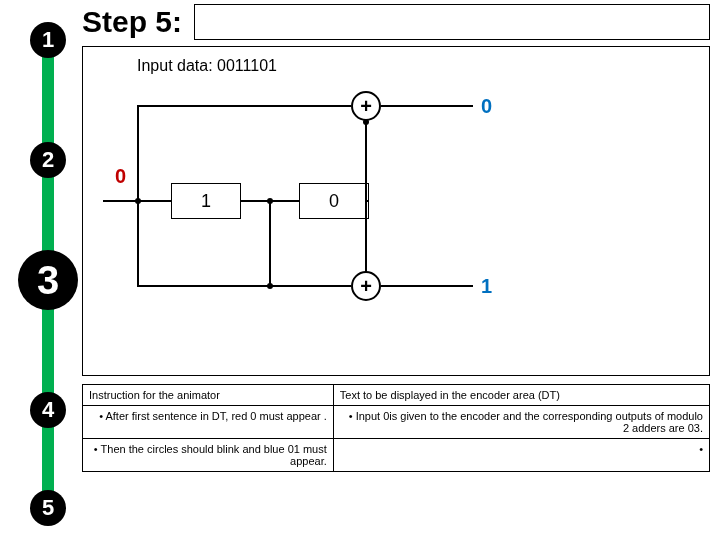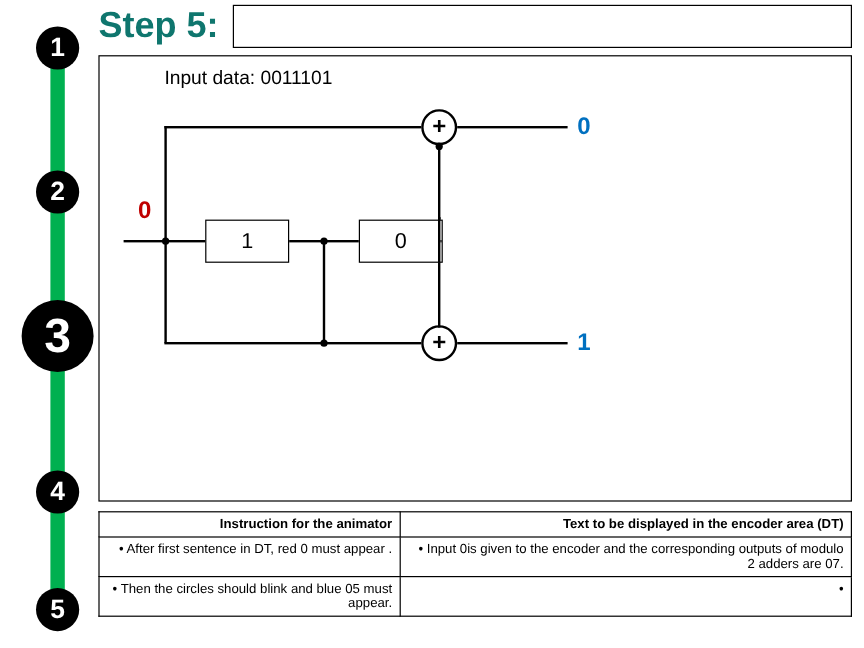--- a/index.html
+++ b/index.html
@@ -61,7 +61,7 @@
   .step-title {
     font-size: 30px;
     font-weight: bold;
-    color: #0f766e;
+    color: #000000;
     white-space: nowrap;
   }
   .title-box {

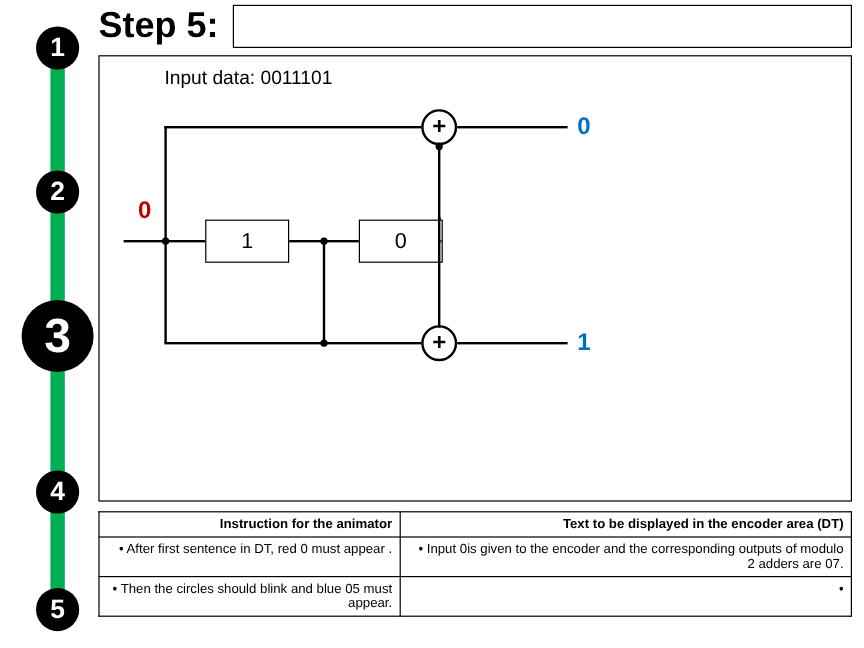--- a/index.html
+++ b/index.html
@@ -73,7 +73,7 @@
   .diagram-box {
     margin-top: 6px;
     border: 1px solid #000;
-    height: 372px;
+    height: 330px;
     position: relative;
     background: #fff;
   }

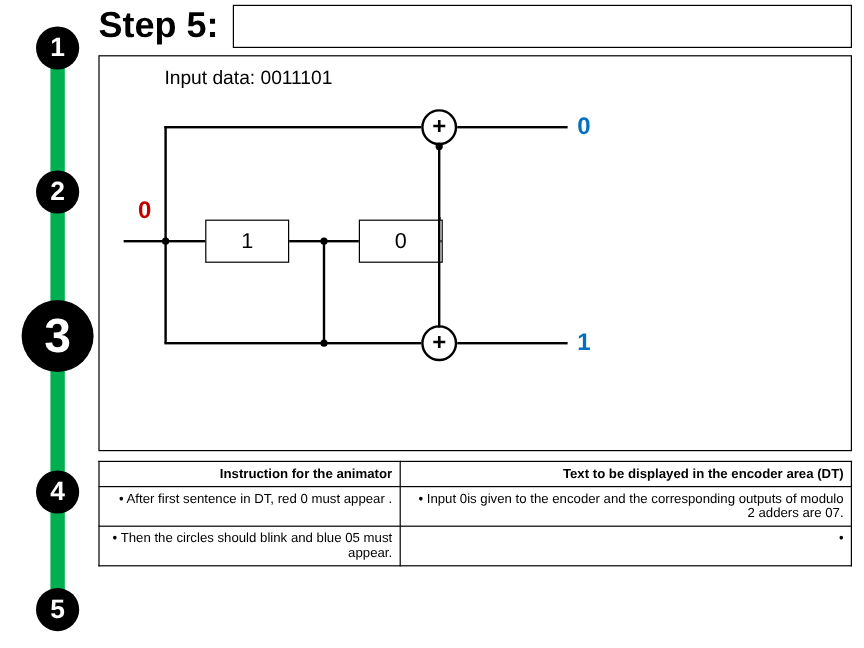--- a/index.html
+++ b/index.html
@@ -150,8 +150,8 @@
     text-align: right;
   }
   .instr-table th {
-    font-weight: bold;
-    text-align: right;
+    font-weight: normal;
+    text-align: left;
   }
   .bullet-row td::before {
     content: "• ";

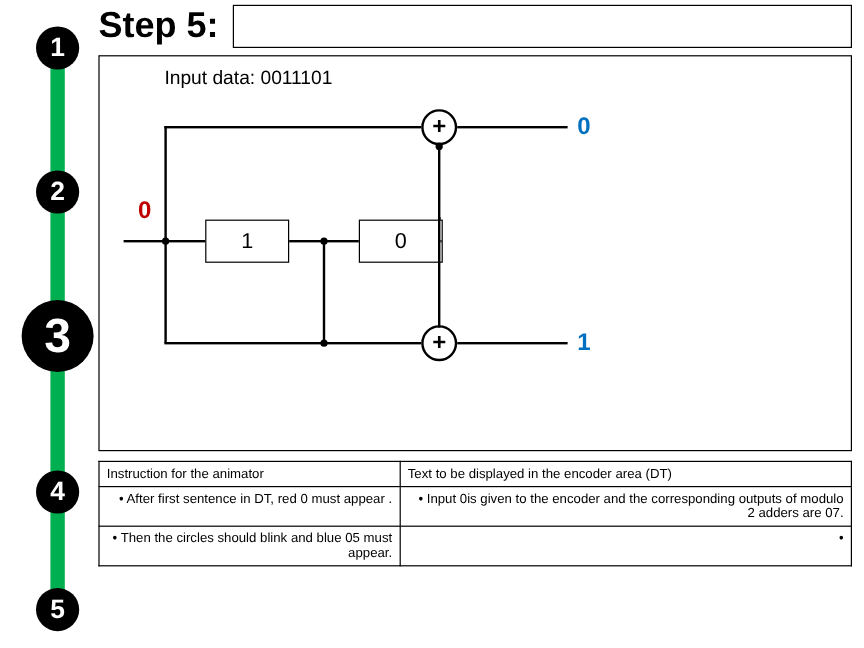--- a/index.html
+++ b/index.html
@@ -240,7 +240,7 @@
     <tbody>
       <tr class="bullet-row">
         <td>After first sentence in DT, red 0 must appear .</td>
-        <td>Input 0is given to the encoder and the corresponding outputs of modulo 2 adders are 07.</td>
+        <td>Input 0is given to the encoder and the corresponding outputs of modulo 2 adders are 03.</td>
       </tr>
       <tr class="bullet-row">
         <td>Then the circles should blink and blue 05 must appear.</td>

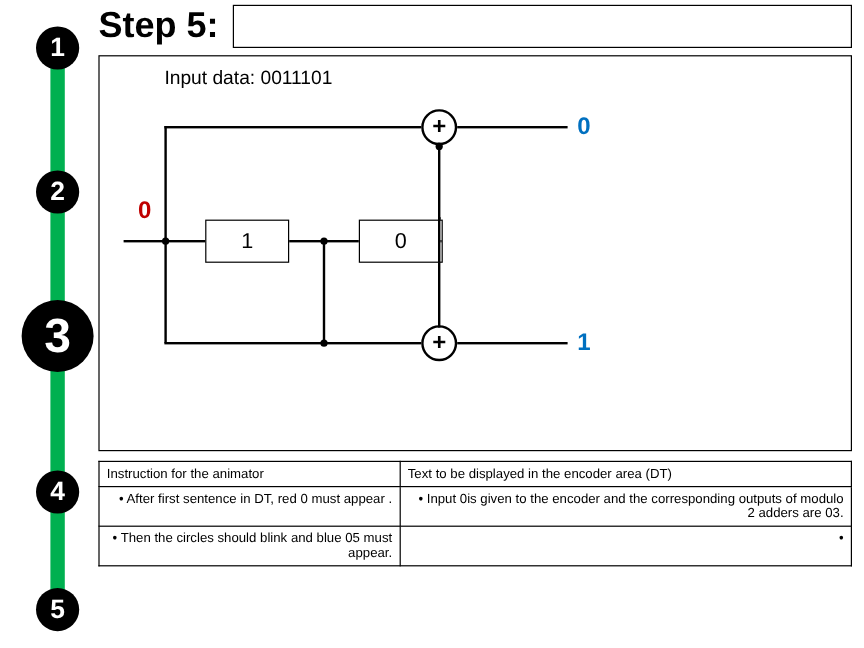--- a/index.html
+++ b/index.html
@@ -243,7 +243,7 @@
         <td>Input 0is given to the encoder and the corresponding outputs of modulo 2 adders are 03.</td>
       </tr>
       <tr class="bullet-row">
-        <td>Then the circles should blink and blue 05 must appear.</td>
+        <td>Then the circles should blink and blue 01 must appear.</td>
         <td></td>
       </tr>
     </tbody>

